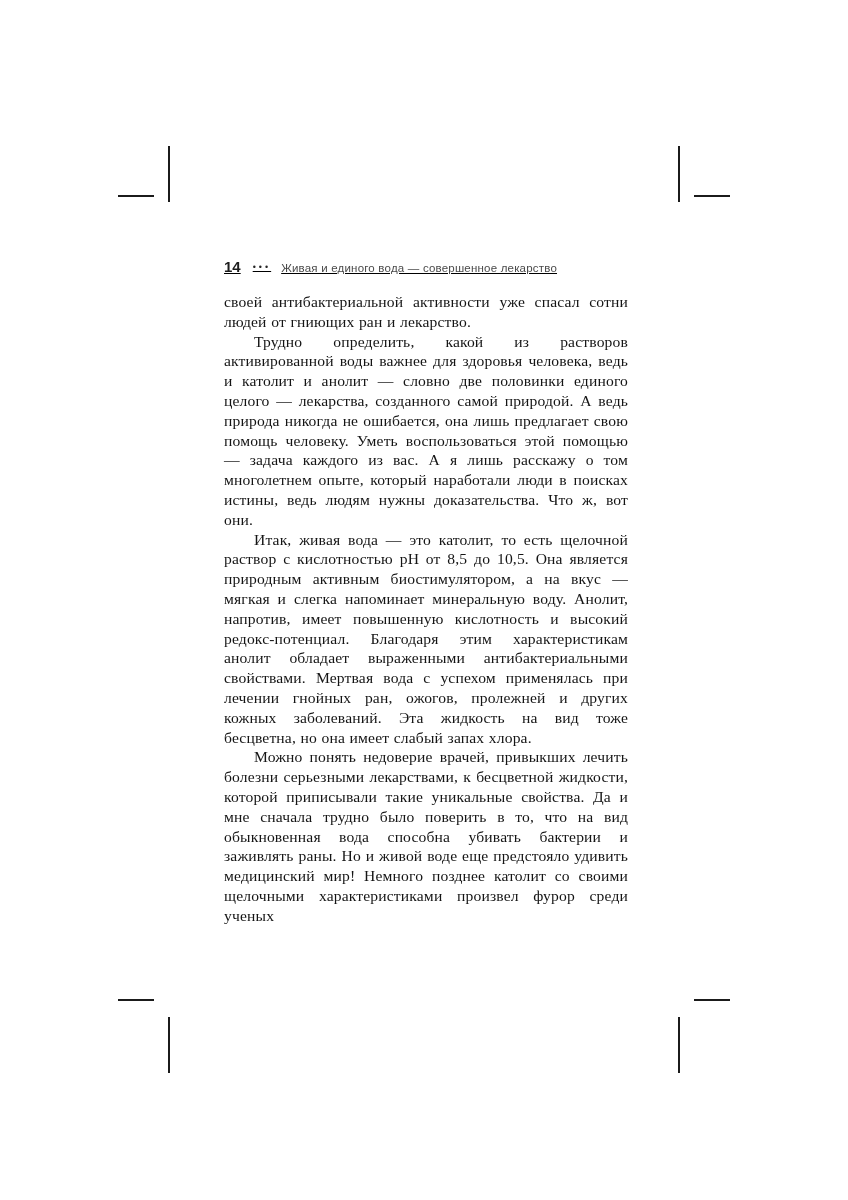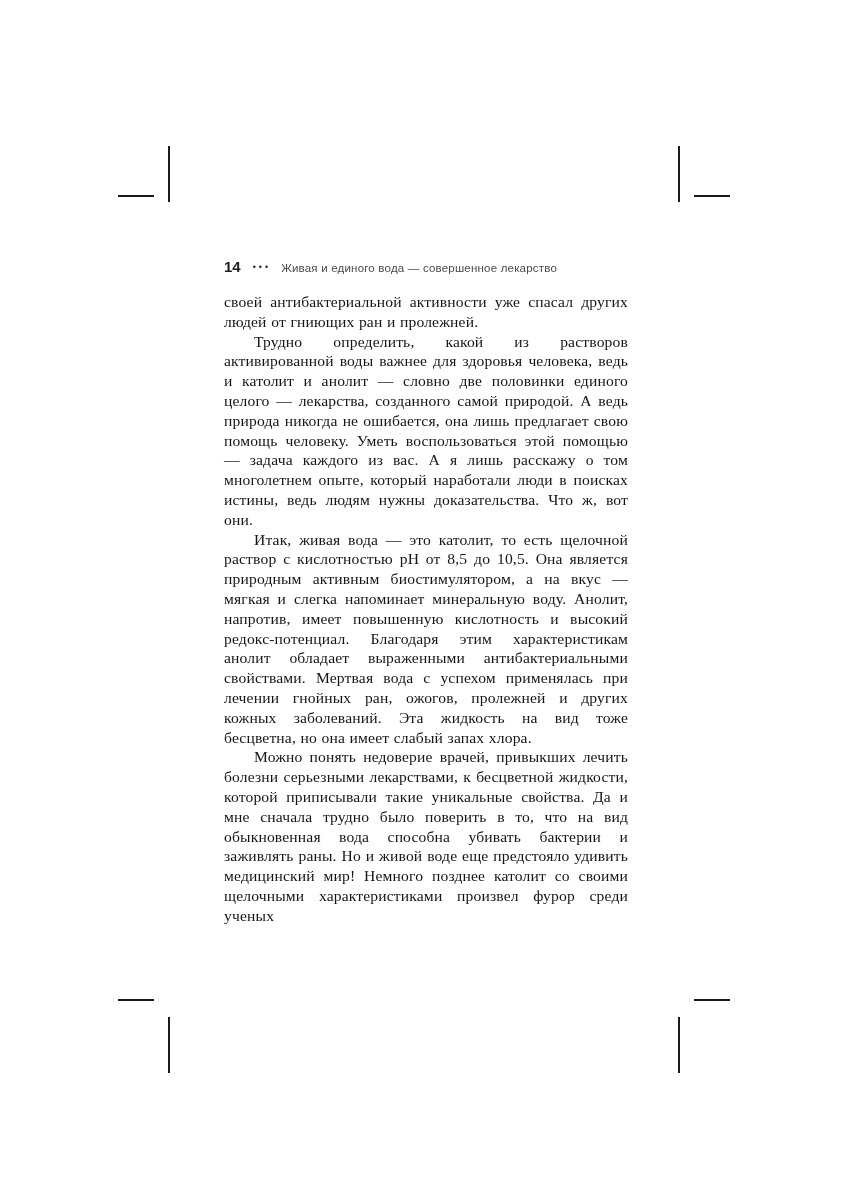--- a/index.html
+++ b/index.html
@@ -42,6 +42,7 @@
     font-family: "Liberation Sans", sans-serif;
     margin-bottom: 17px;
     white-space: nowrap;
+    text-decoration: underline;
   }
   .pagenum {
     font-weight: bold;

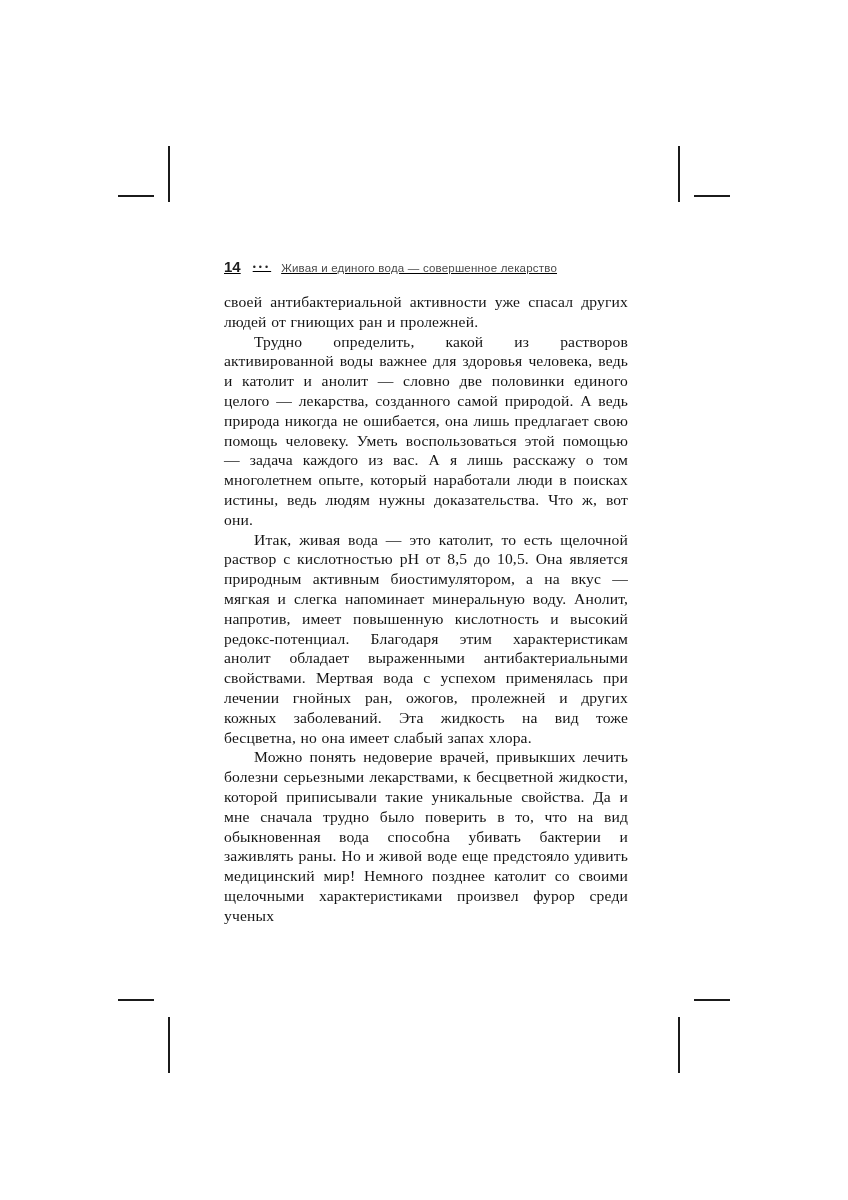--- a/index.html
+++ b/index.html
@@ -98,7 +98,7 @@
     </div>
 
     <div class="body-text">
-      <p class="no-indent">своей антибактериальной активности уже спасал других людей от гниющих ран и пролежней.</p>
+      <p class="no-indent">своей антибактериальной активности уже спасал сотни людей от гниющих ран и лекарство.</p>
       <p>Трудно определить, какой из растворов активированной воды важнее для здоровья человека, ведь и католит и анолит — словно две половинки единого целого — лекарства, созданного самой природой. А ведь природа никогда не ошибается, она лишь предлагает свою помощь человеку. Уметь воспользоваться этой помощью — задача каждого из вас. А я лишь расскажу о том многолетнем опыте, который наработали люди в поисках истины, ведь людям нужны доказательства. Что ж, вот они.</p>
       <p>Итак, живая вода — это католит, то есть щелочной раствор с кислотностью pH от 8,5 до 10,5. Она является природным активным биостимулятором, а на вкус — мягкая и слегка напоминает минеральную воду. Анолит, напротив, имеет повышенную кислотность и высокий редокс-потенциал. Благодаря этим характеристикам анолит обладает выраженными антибактериальными свойствами. Мертвая вода с успехом применялась при лечении гнойных ран, ожогов, пролежней и других кожных заболеваний. Эта жидкость на вид тоже бесцветна, но она имеет слабый запах хлора.</p>
       <p>Можно понять недоверие врачей, привыкших лечить болезни серьезными лекарствами, к бесцветной жидкости, которой приписывали такие уникальные свойства. Да и мне сначала трудно было поверить в то, что на вид обыкновенная вода способна убивать бактерии и заживлять раны. Но и живой воде еще предстояло удивить медицинский мир! Немного позднее католит со своими щелочными характеристиками произвел фурор среди ученых</p>

